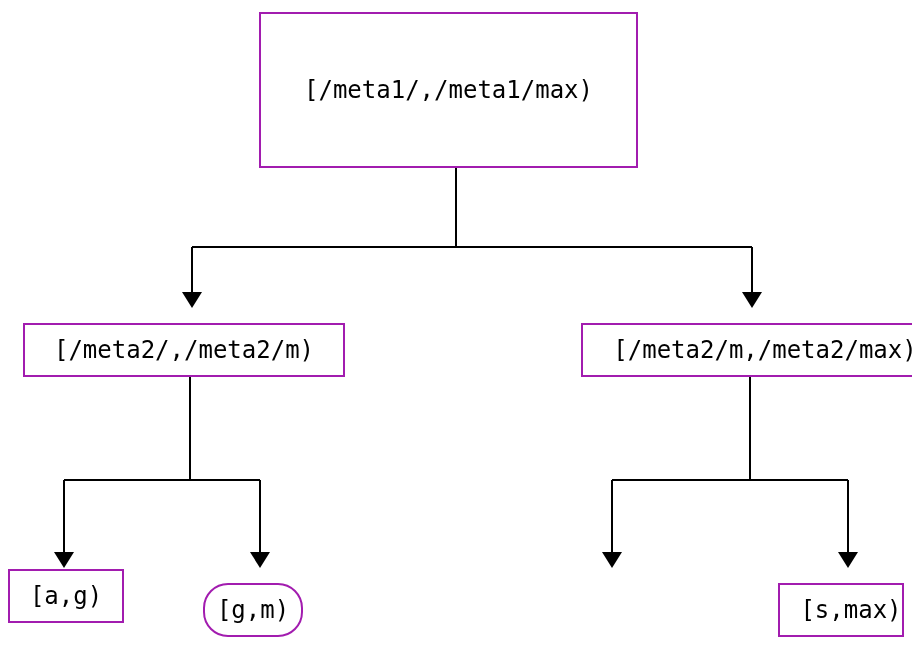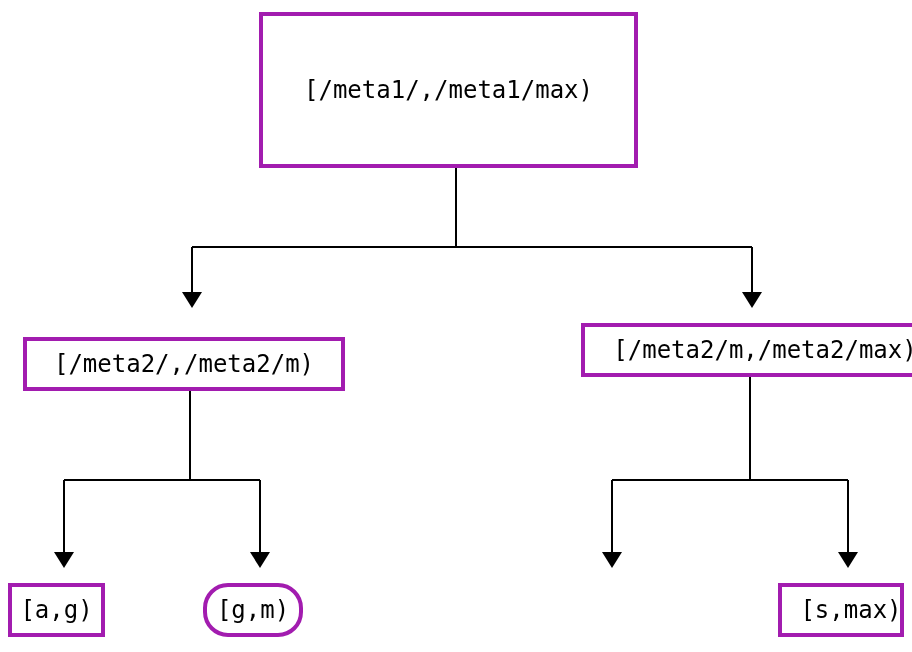--- a/index.html
+++ b/index.html
@@ -35,7 +35,7 @@
   .node {
     position: absolute;
     box-sizing: border-box;
-    border: 4px solid #a21caf;
+    border: 2px solid #a21caf;
     background: #ffffff;
     color: #000000;
     display: flex;

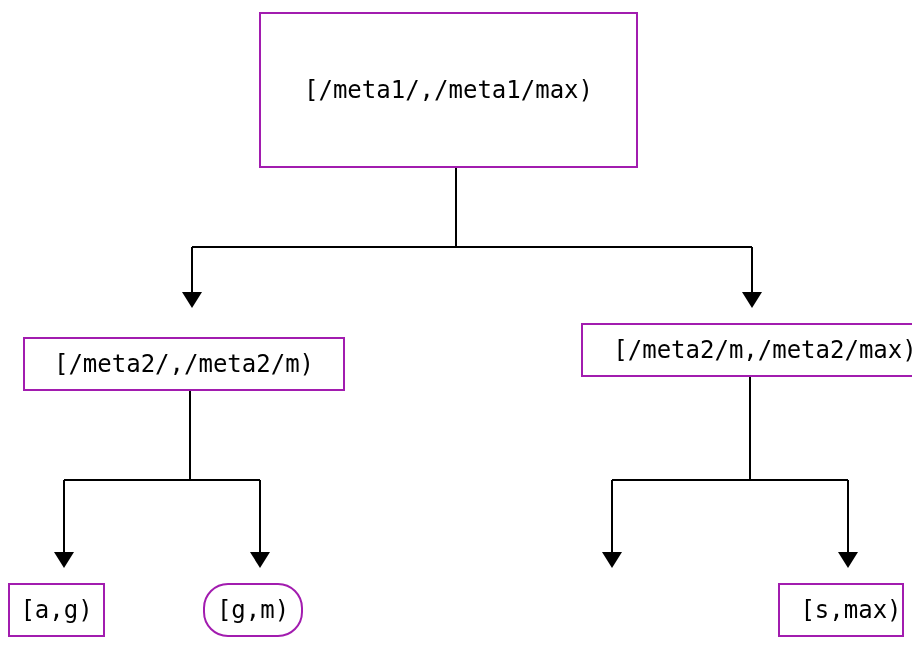--- a/index.html
+++ b/index.html
@@ -68,7 +68,7 @@
 
   <div class="node" style="left:259px; top:12px; width:379px; height:156px;">[/meta1/,/meta1/max)</div>
 
-  <div class="node" style="left:23px; top:323px; width:322px; height:54px;margin-top:14px;">[/meta2/,/meta2/m)</div>
+  <div class="node" style="left:23px; top:323px; width:322px; height:54px;">[/meta2/,/meta2/m)</div>
 
   <div class="node" style="left:581px; top:323px; width:368px; height:54px;">[/meta2/m,/meta2/max)</div>
 

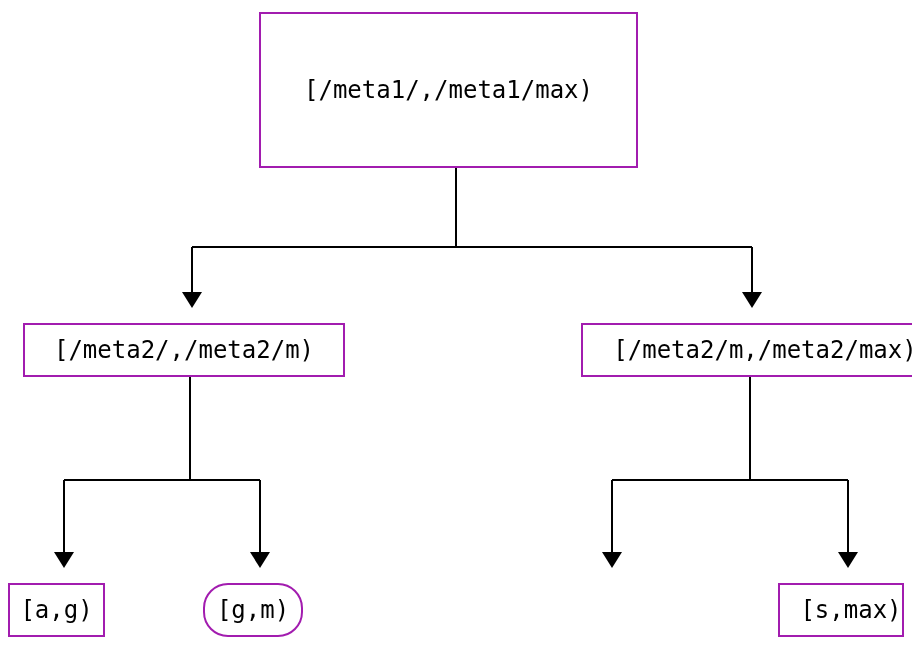--- a/index.html
+++ b/index.html
@@ -72,7 +72,7 @@
 
   <div class="node" style="left:581px; top:323px; width:368px; height:54px;">[/meta2/m,/meta2/max)</div>
 
-  <div class="node" style="left:8px; top:583px; width:97px; height:54px;">[a,g)</div>
+  <div class="node" style="left:8px; top:569px; width:116px; height:54px;">[a,g)</div>
 
   <div class="node" style="left:203px; top:583px; width:100px; height:54px;border-radius:25px;">[g,m)</div>
 

